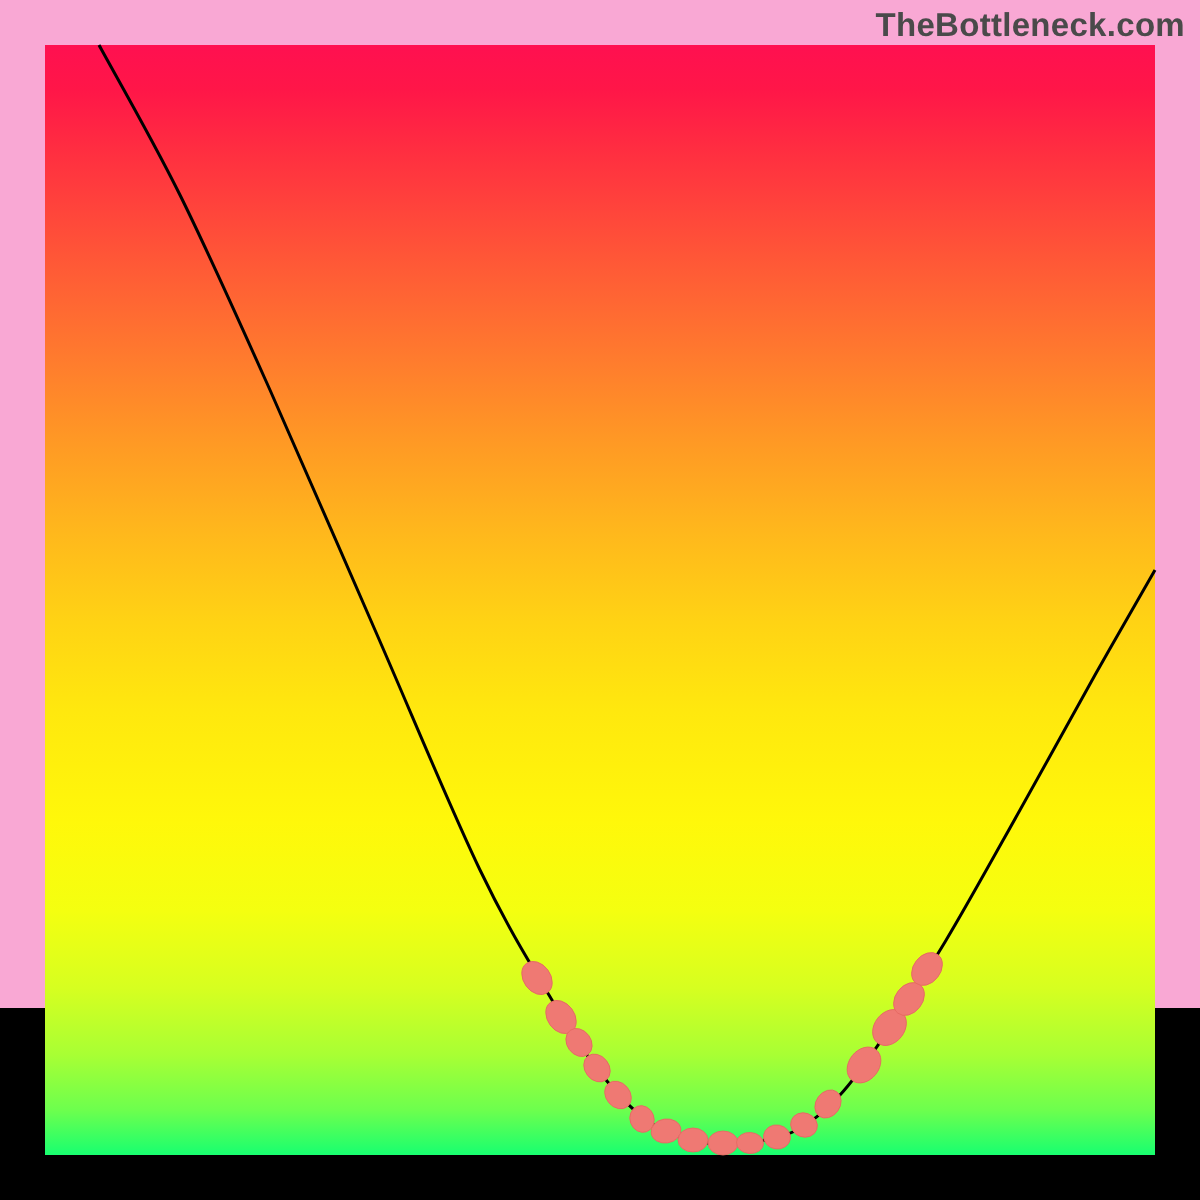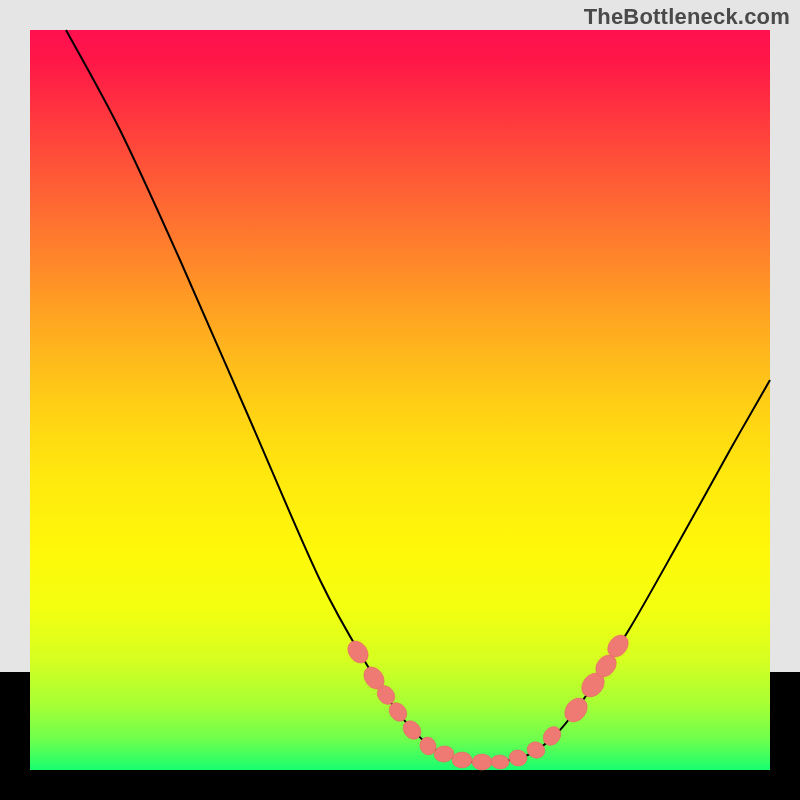--- a/index.html
+++ b/index.html
@@ -8,7 +8,7 @@
     position: relative;
     width: 800px;
     height: 672px;
-    background: #e5e5e5;
+    background: #f9a8d4;
   }
   .plot-area {
     position: absolute;

